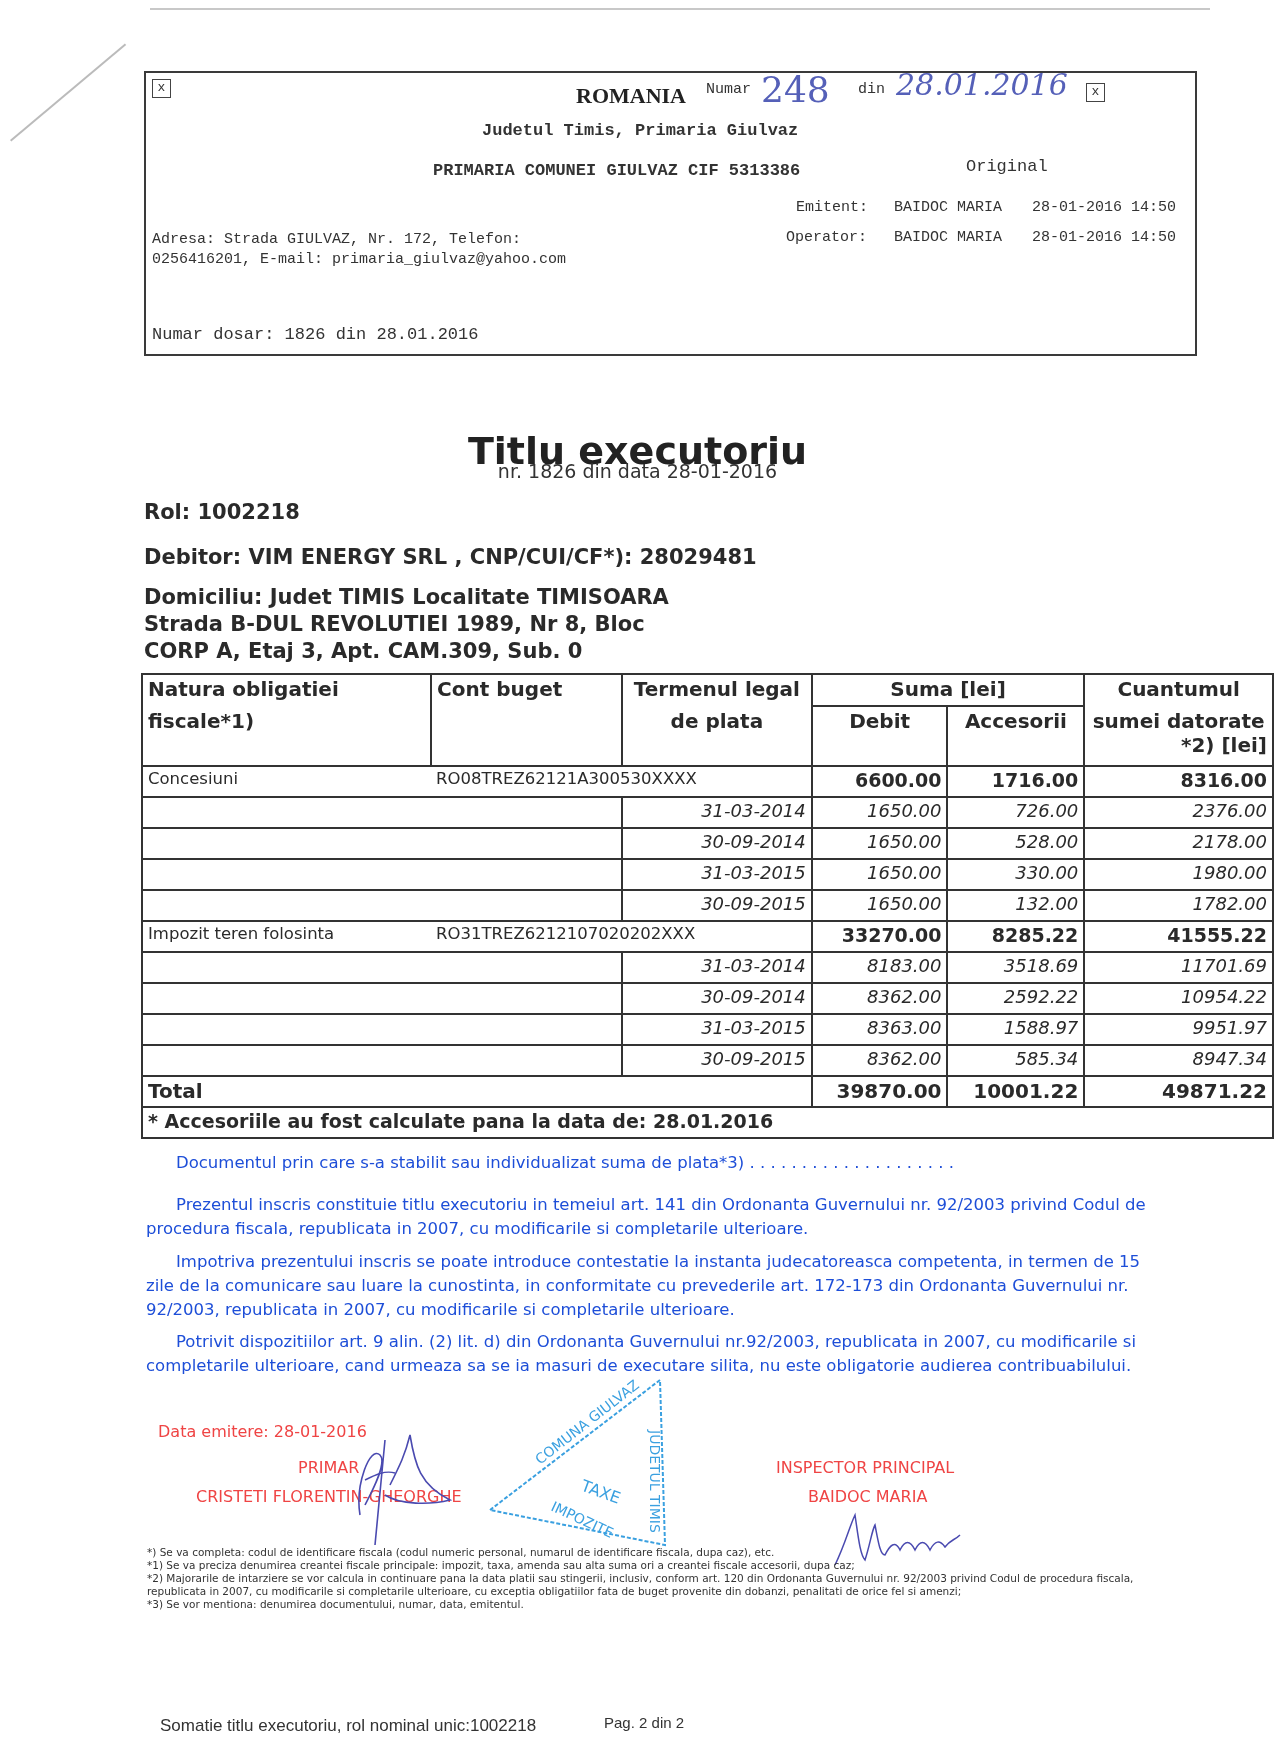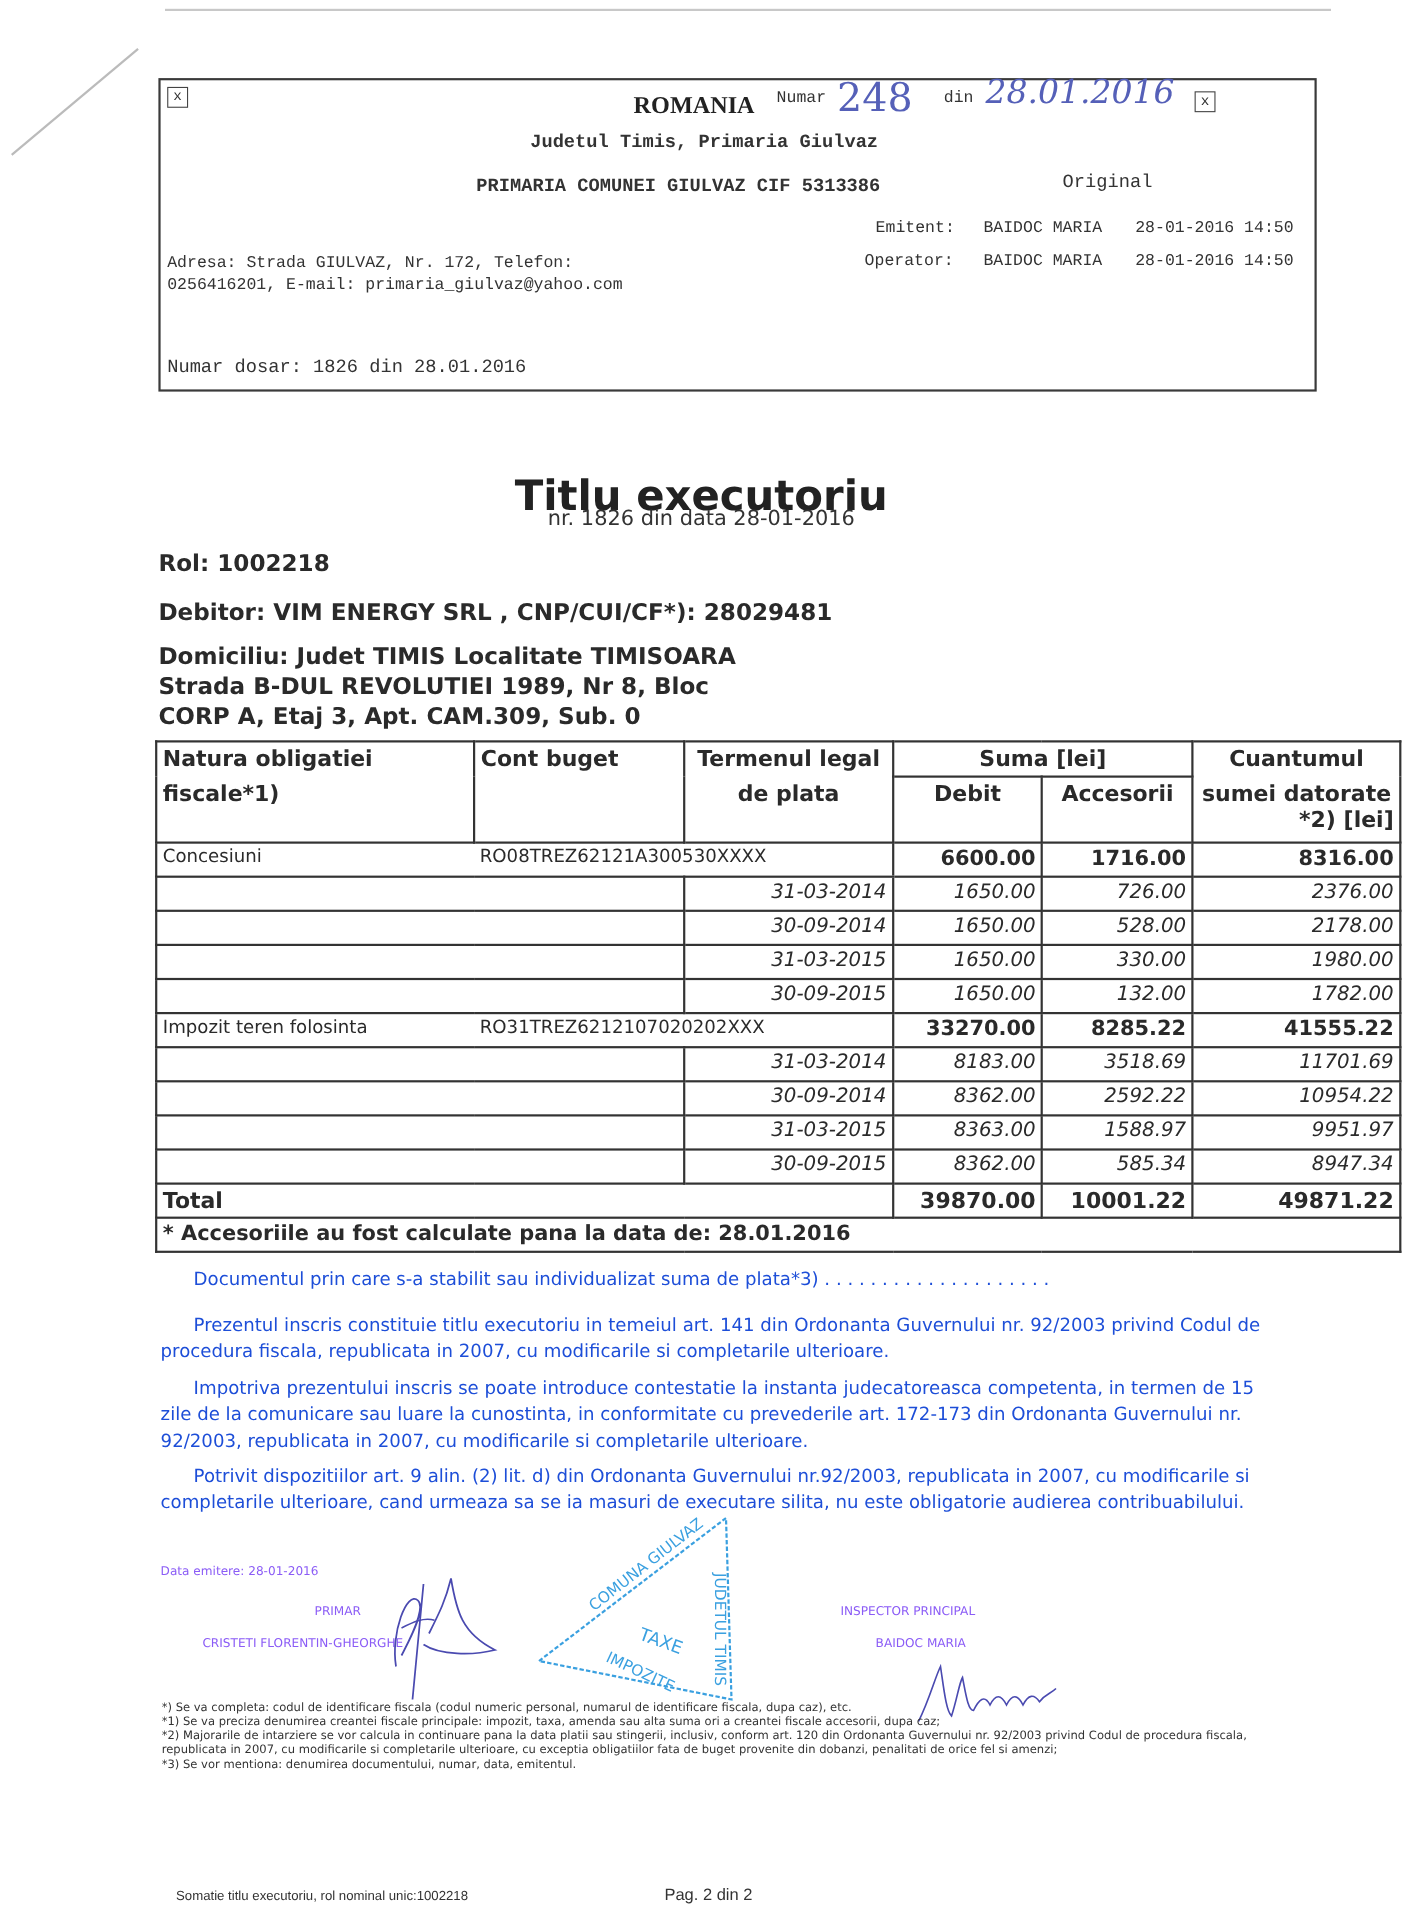--- a/index.html
+++ b/index.html
@@ -37,7 +37,7 @@
   .para { position: absolute; left: 146px; width: 1020px; font-size: 16.5px; line-height: 24px; color: #1d4ed8; }
   .para .indent { display: inline-block; width: 30px; }
 
-  .sig-text { position: absolute; font-size: 11px; color: #8b5cf6; white-space: nowrap; }
+  .sig-text { position: absolute; font-size: 16px; color: #ef4444; white-space: nowrap; margin-left: 12px; }
   .foot { position: absolute; left: 147px; width: 1030px; font-size: 10.5px; line-height: 13px; color: #333; }
   .bottom-text { position: absolute; font-size: 12px; color: #333; }
 

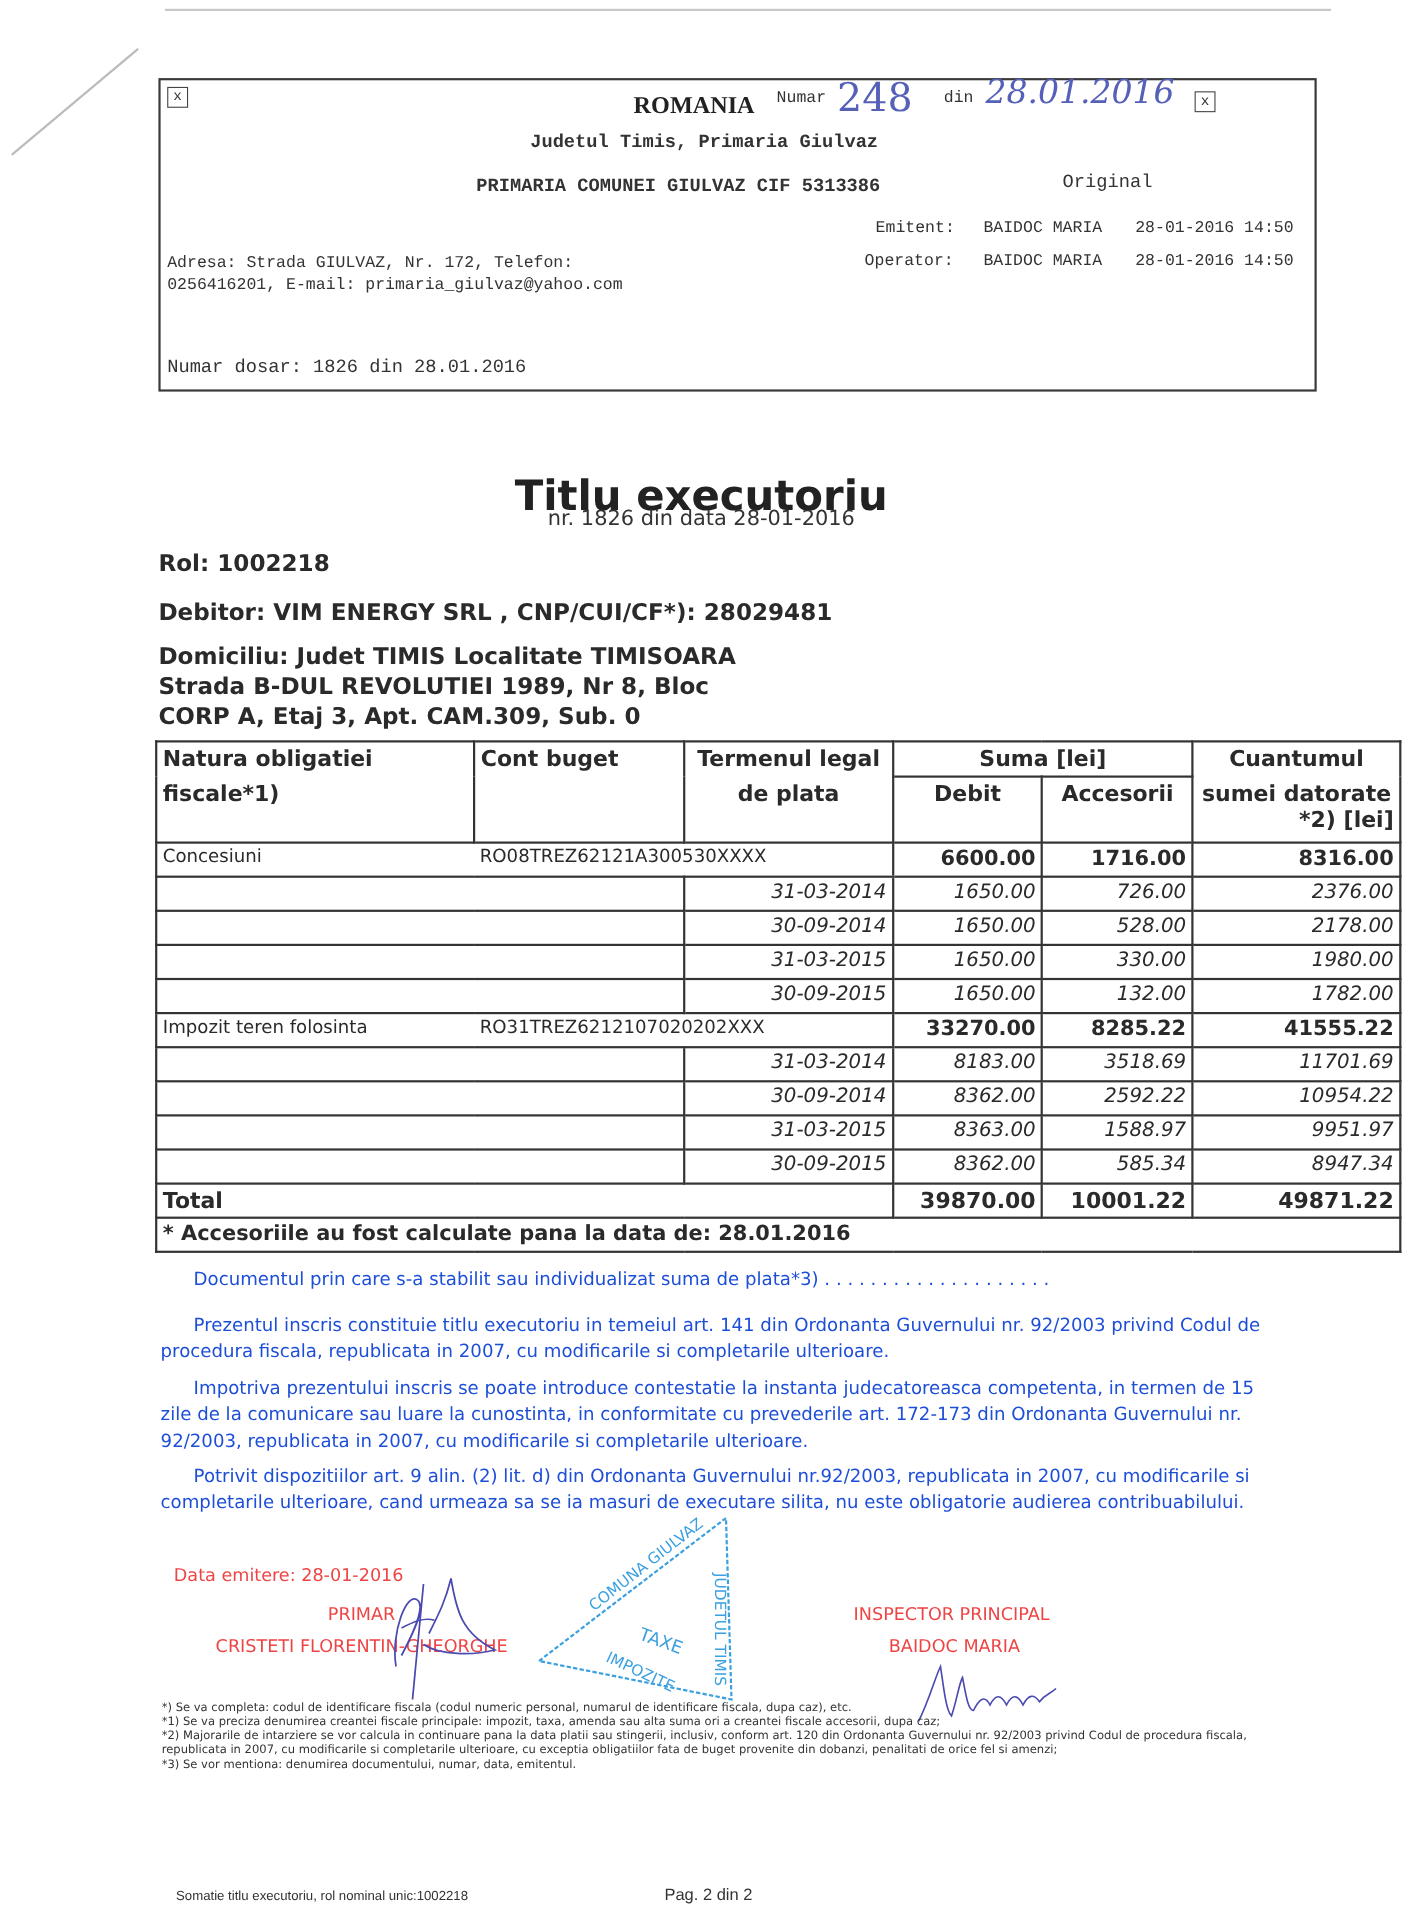--- a/index.html
+++ b/index.html
@@ -39,7 +39,7 @@
 
   .sig-text { position: absolute; font-size: 16px; color: #ef4444; white-space: nowrap; margin-left: 12px; }
   .foot { position: absolute; left: 147px; width: 1030px; font-size: 10.5px; line-height: 13px; color: #333; }
-  .bottom-text { position: absolute; font-size: 12px; color: #333; }
+  .bottom-text { position: absolute; font-size: 17px; color: #333; }
 
   .stamp { position: absolute; left: 480px; top: 1370px; width: 210px; height: 190px; }
   .handwriting { position: absolute; }

